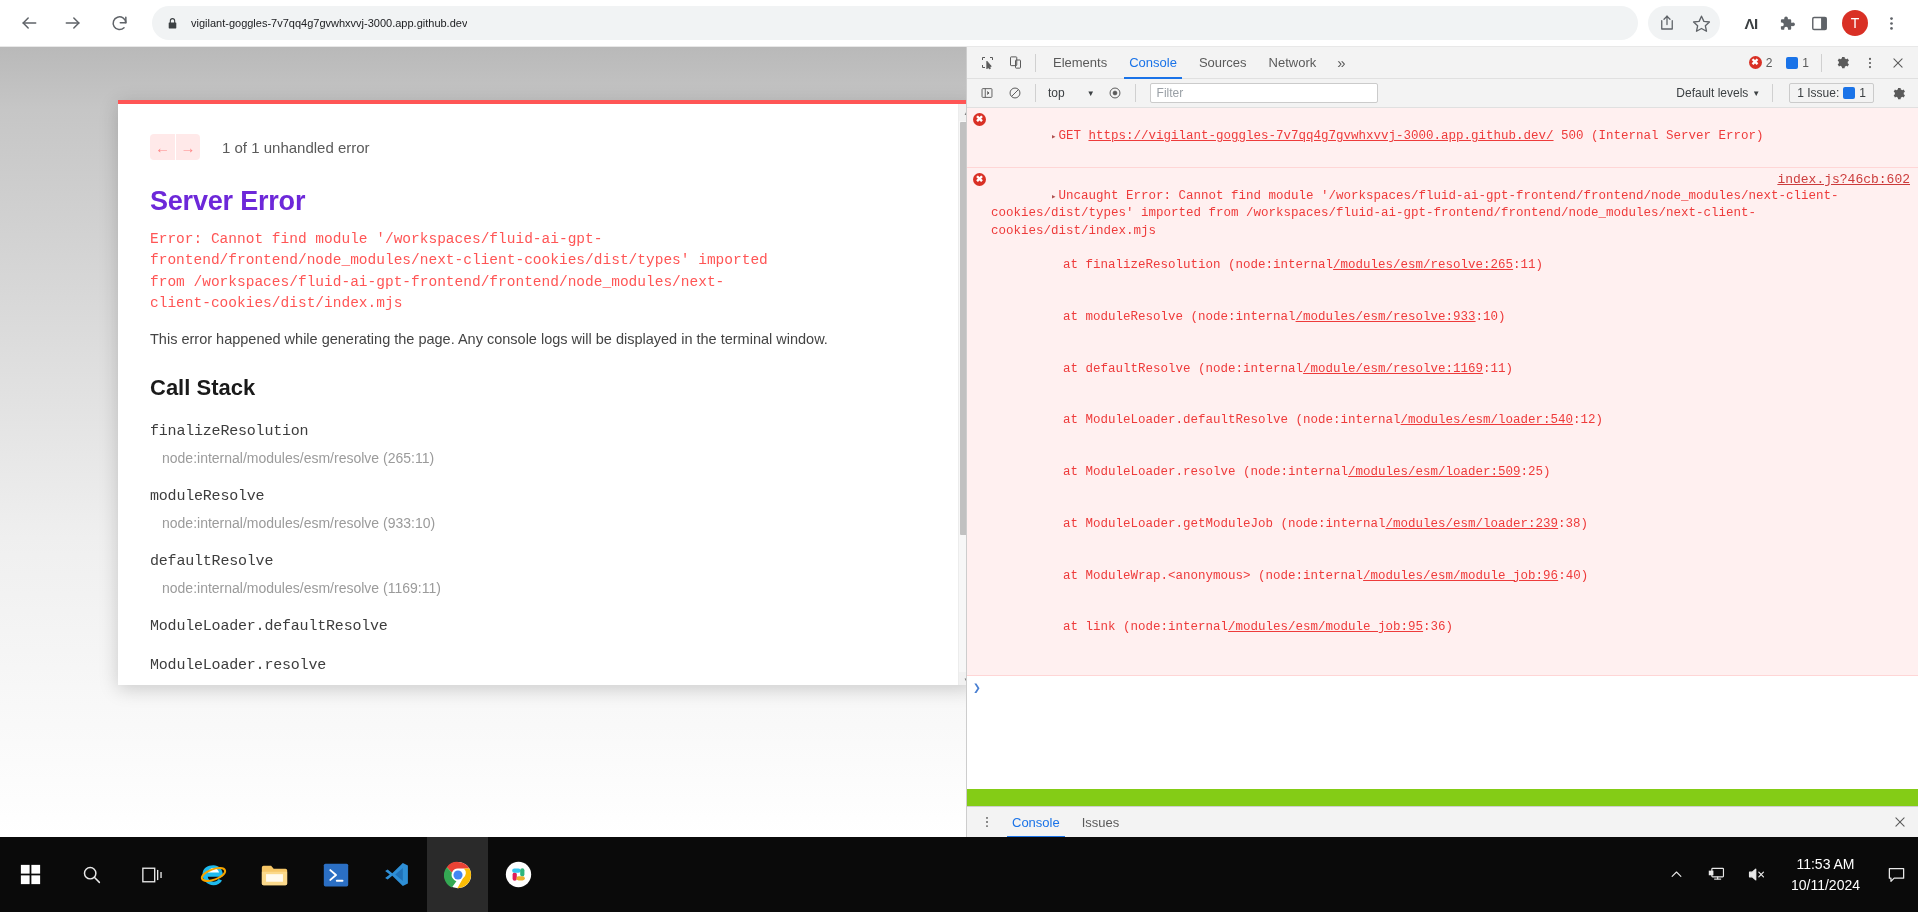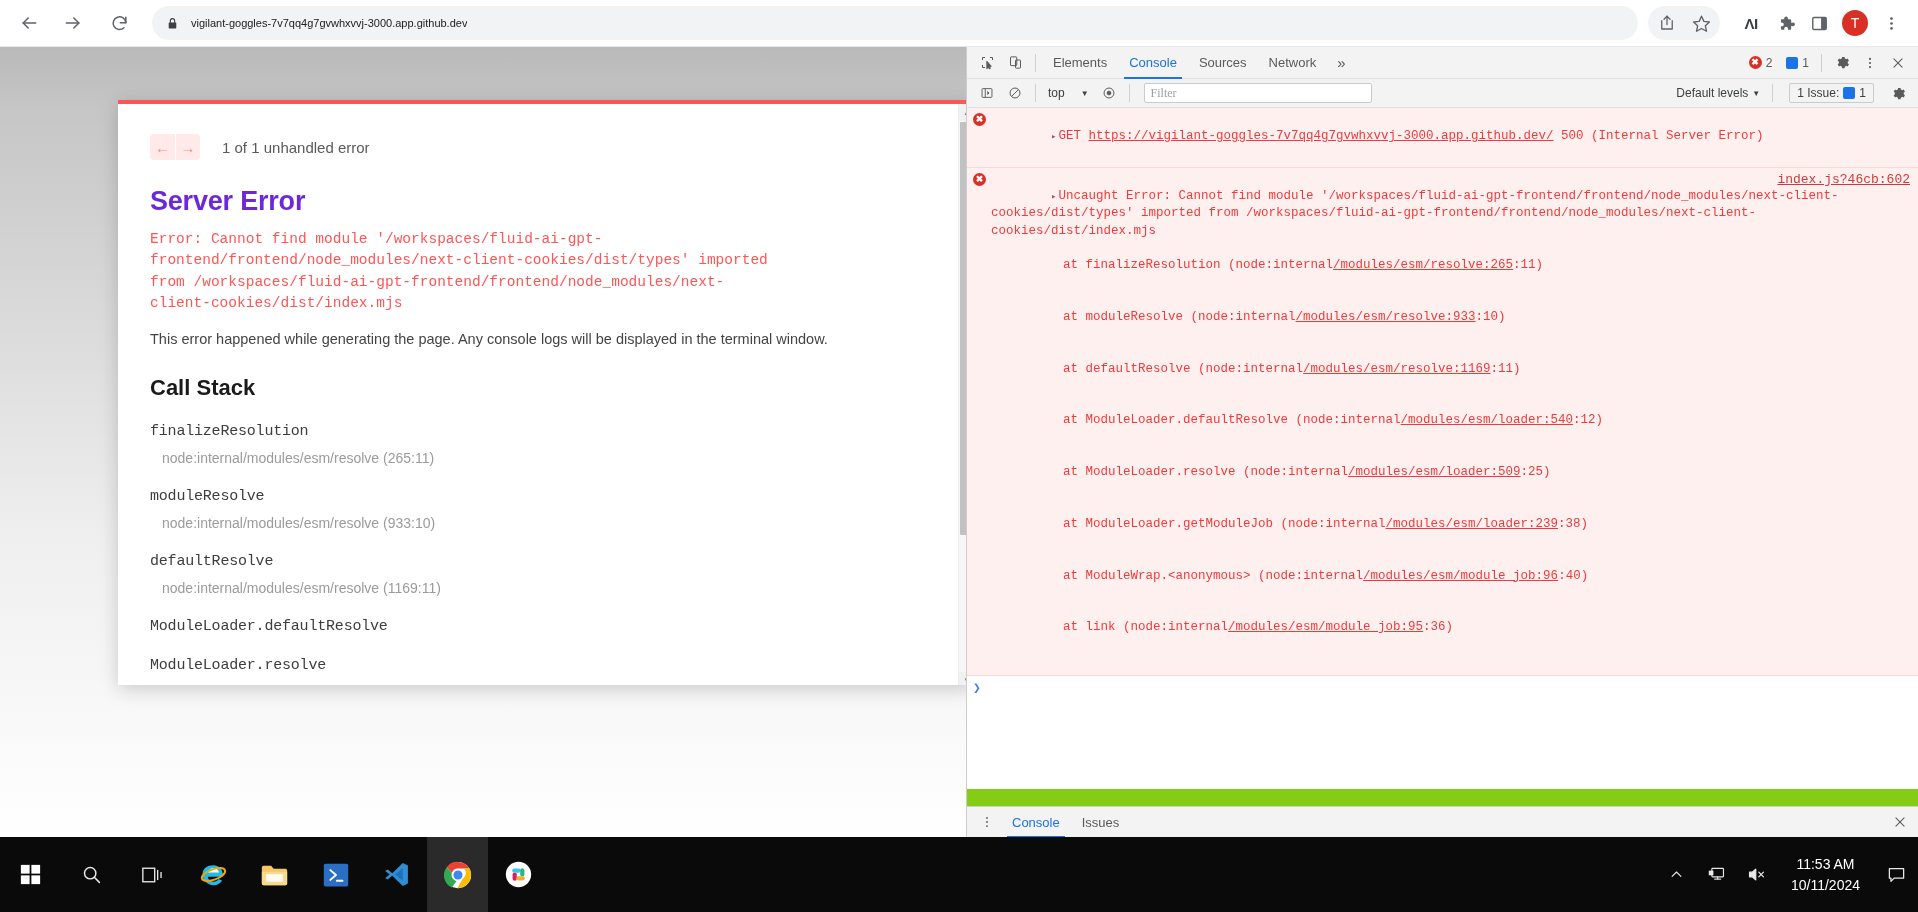--- a/index.html
+++ b/index.html
@@ -178,7 +178,7 @@
     border-bottom: 1px solid #e0e0e0; background: #f3f3f3; padding: 0 6px;
   }
   #ctx-selector {
-    display: flex; align-items: center; gap: 16px; font-size: 12px;
+    display: flex; align-items: center; gap: 22px; font-size: 12px;
     color: #3c4043; padding: 2px 6px; cursor: pointer;
   }
   #console-filter-input {

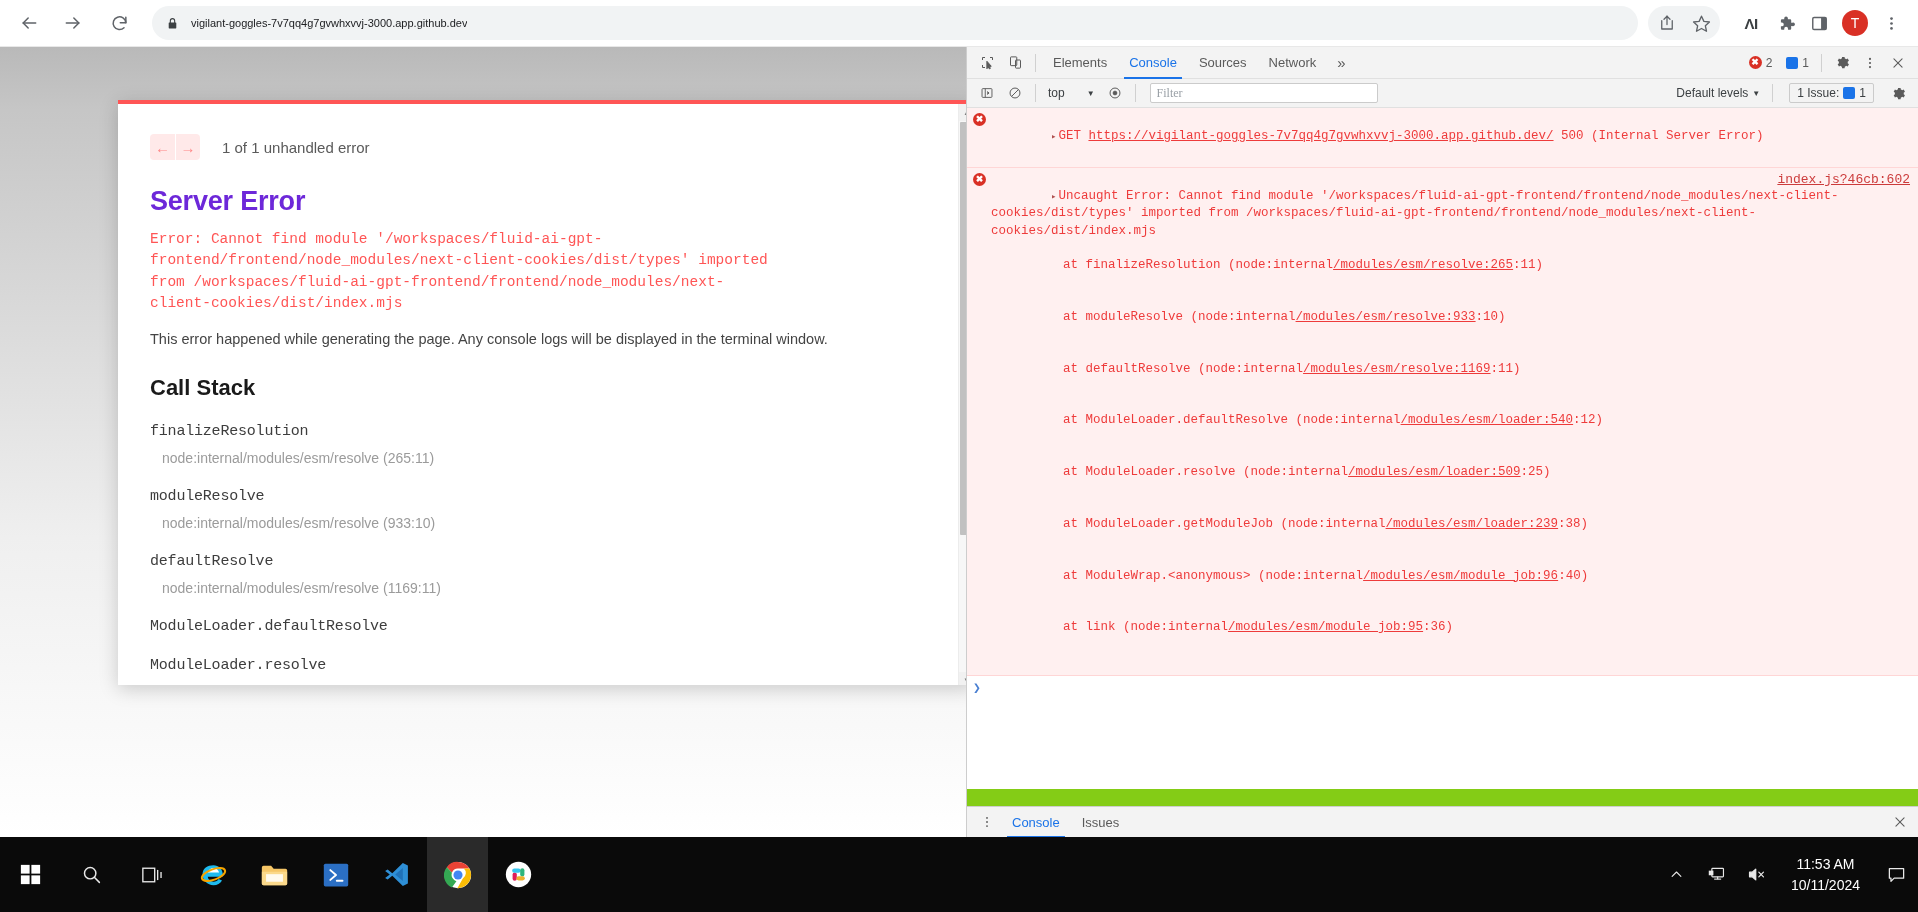--- a/index.html
+++ b/index.html
@@ -185,7 +185,7 @@
     flex: 0 0 auto; width: 228px; height: 20px; margin-left: 8px;
     border: 1px solid #cbcbcb; border-radius: 2px; font-size: 12px;
     padding: 0 6px; color: #3c4043; background:#fff;
-    font-family: Liberation Serif, serif;
+    font-family: Liberation Sans, sans-serif;
   }
   #console-filter-input::placeholder { color: #9aa0a6; }
   #levels-selector {

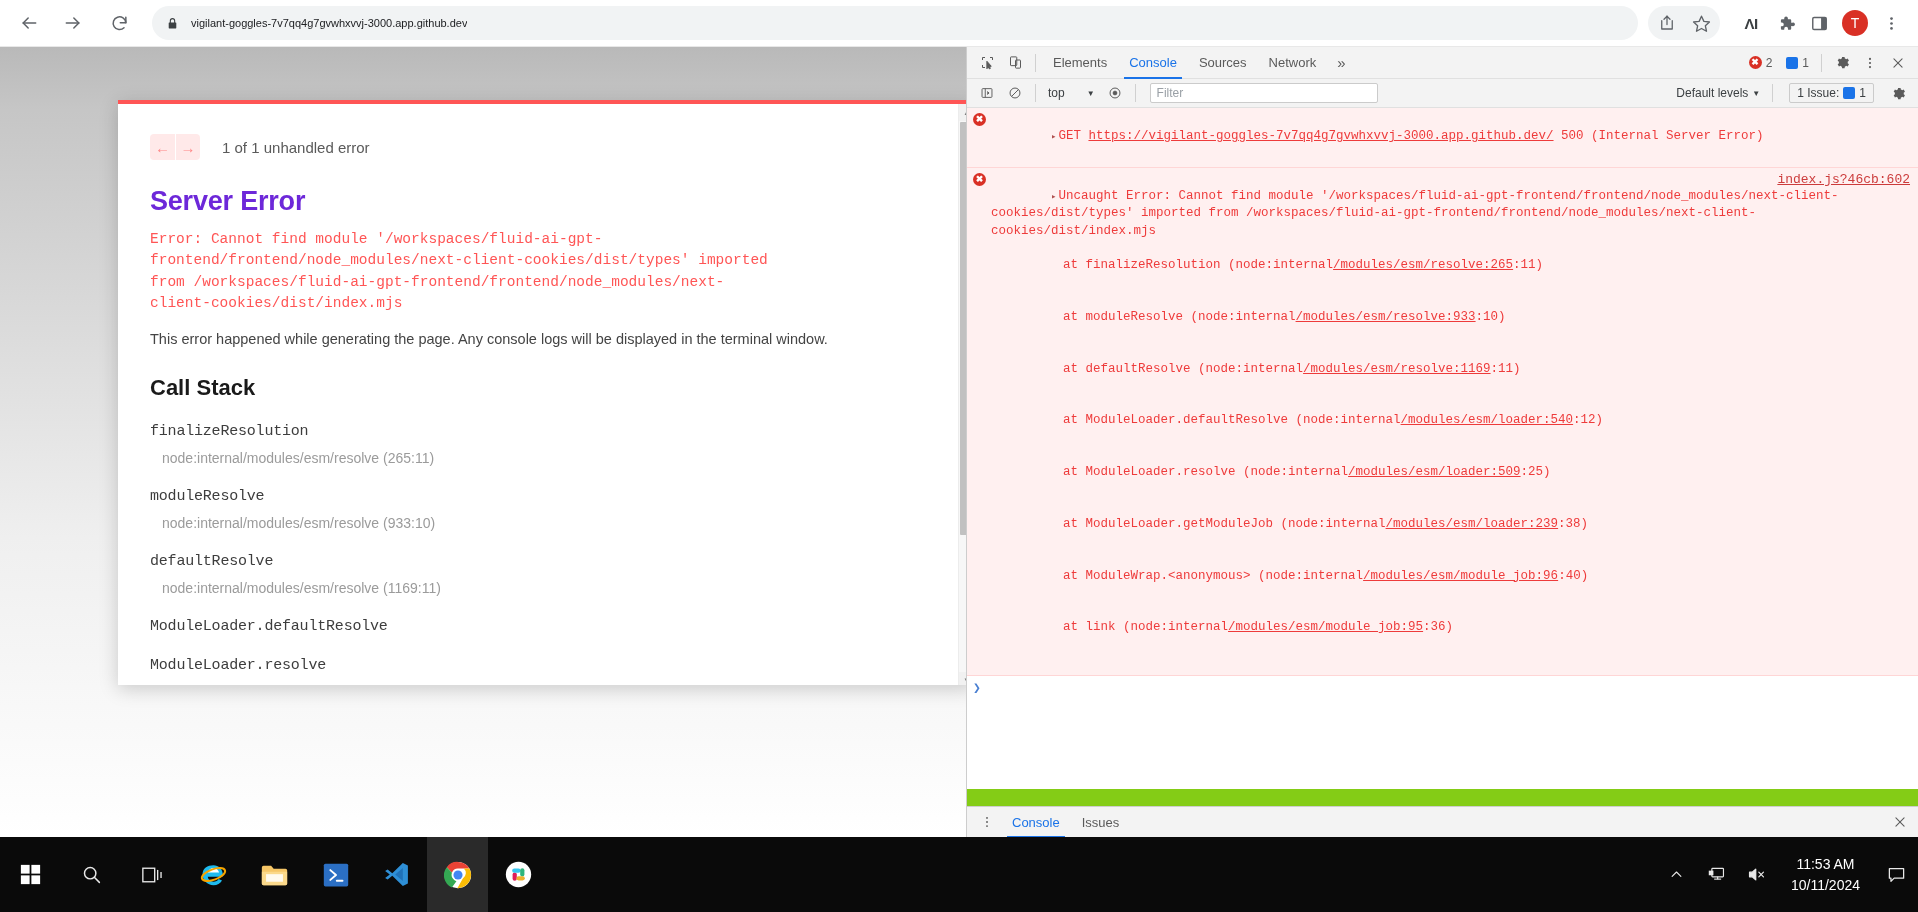--- a/index.html
+++ b/index.html
@@ -505,7 +505,7 @@
         <span class="disclosure">▸</span><span>Uncaught Error: Cannot find module '/workspaces/fluid-ai-gpt-frontend/frontend/node_modules/next-client-cookies/dist/types' imported from /workspaces/fluid-ai-gpt-frontend/frontend/node_modules/next-client-cookies/dist/index.mjs</span>
         <span class="stack-line"><span>    at finalizeResolution (node:internal</span><span class="stack-path">/modules/esm/resolve:265</span><span>:11)</span></span>
         <span class="stack-line"><span>    at moduleResolve (node:internal</span><span class="stack-path">/modules/esm/resolve:933</span><span>:10)</span></span>
-        <span class="stack-line"><span>    at defaultResolve (node:internal</span><span class="stack-path">/modules/esm/resolve:1169</span><span>:11)</span></span>
+        <span class="stack-line"><span>    at defaultResolve (node:internal</span><span class="stack-path">/module/esm/resolve:1169</span><span>:11)</span></span>
         <span class="stack-line"><span>    at ModuleLoader.defaultResolve (node:internal</span><span class="stack-path">/modules/esm/loader:540</span><span>:12)</span></span>
         <span class="stack-line"><span>    at ModuleLoader.resolve (node:internal</span><span class="stack-path">/modules/esm/loader:509</span><span>:25)</span></span>
         <span class="stack-line"><span>    at ModuleLoader.getModuleJob (node:internal</span><span class="stack-path">/modules/esm/loader:239</span><span>:38)</span></span>

